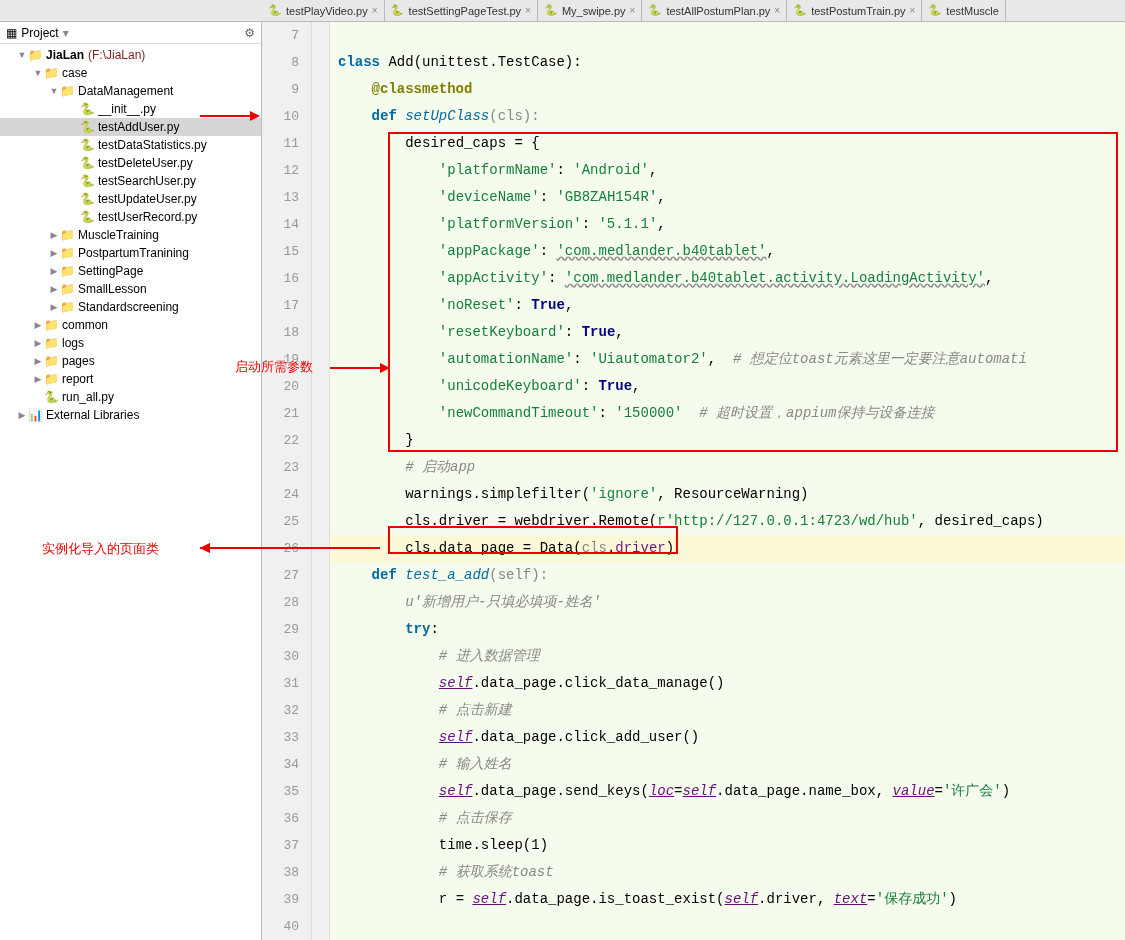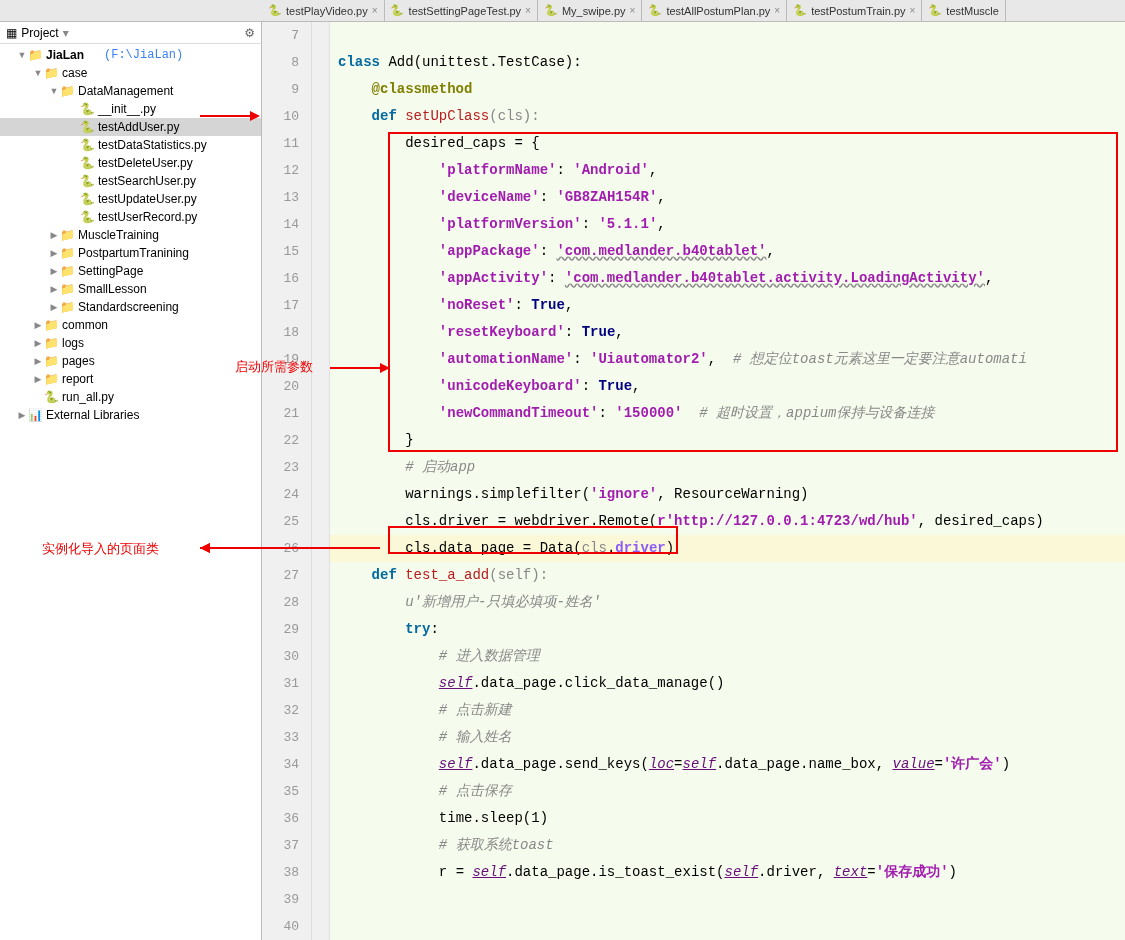--- a/index.html
+++ b/index.html
@@ -23,7 +23,7 @@
 .tree-row.selected { background: #d5d5d5; }
 .tree-row .arrow { width: 12px; color: #888; text-align: center; font-size: 9px;}
 .tree-row .icon { width: 16px; display: inline-flex; justify-content: center; margin-right: 2px;}
-.tree-row .path { color: #3b82f6; margin-left: 20px; font-family: Liberation Mono, monospace;}
+.tree-row .path { color: #7f1d1d; margin-left: 4px;}
 .indent-1 { padding-left: 16px; }
 .indent-2 { padding-left: 32px; }
 .indent-3 { padding-left: 48px; }

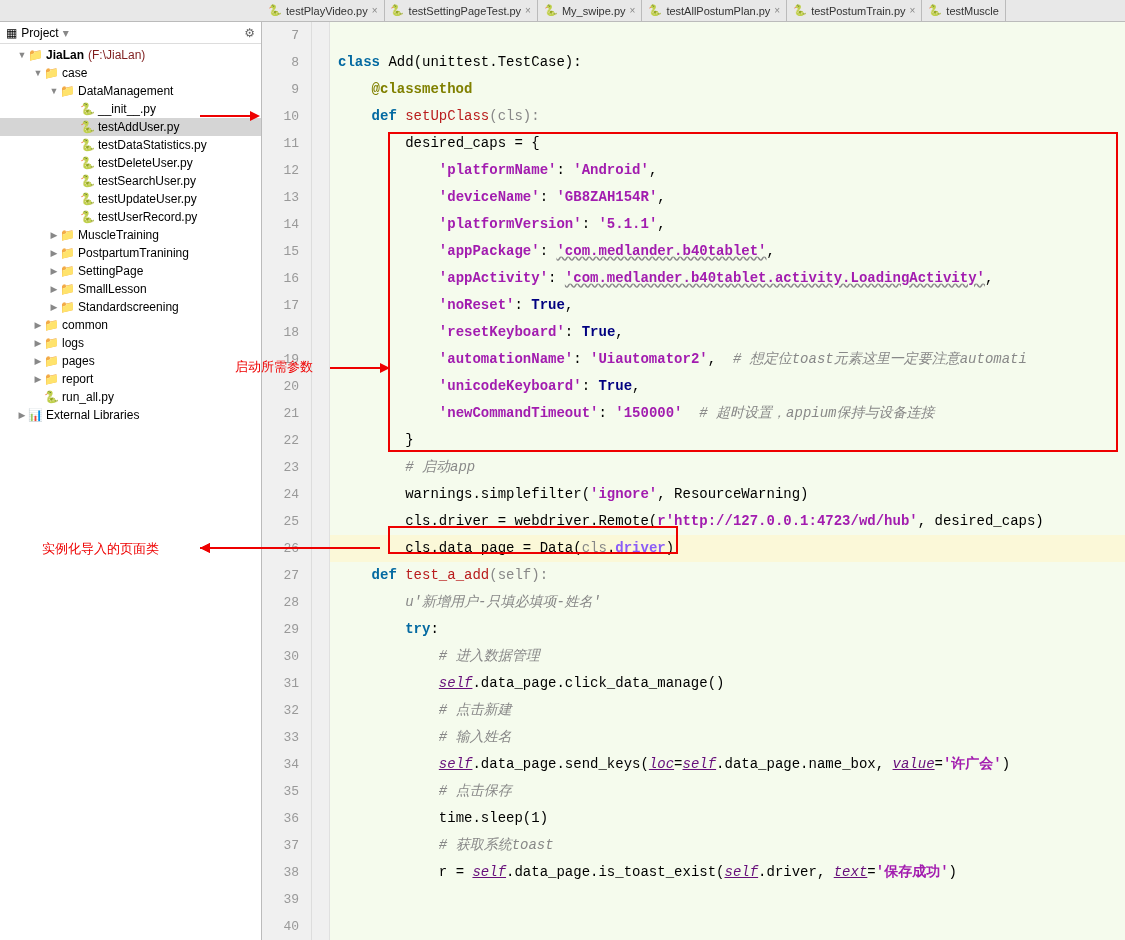--- a/index.html
+++ b/index.html
@@ -40,7 +40,7 @@
 .kw { color: #0369a1; font-weight: bold;}
 .cls { color: #000; }
 .deco { color: #808000; font-weight: bold; }
-.fn { color: #b91c1c; }
+.fn { color: #0369a1; font-style: italic;}
 .param { color: #888;}
 .str { color: #a21caf; font-weight: bold;}
 .lit { color: #000080; font-weight: bold;}

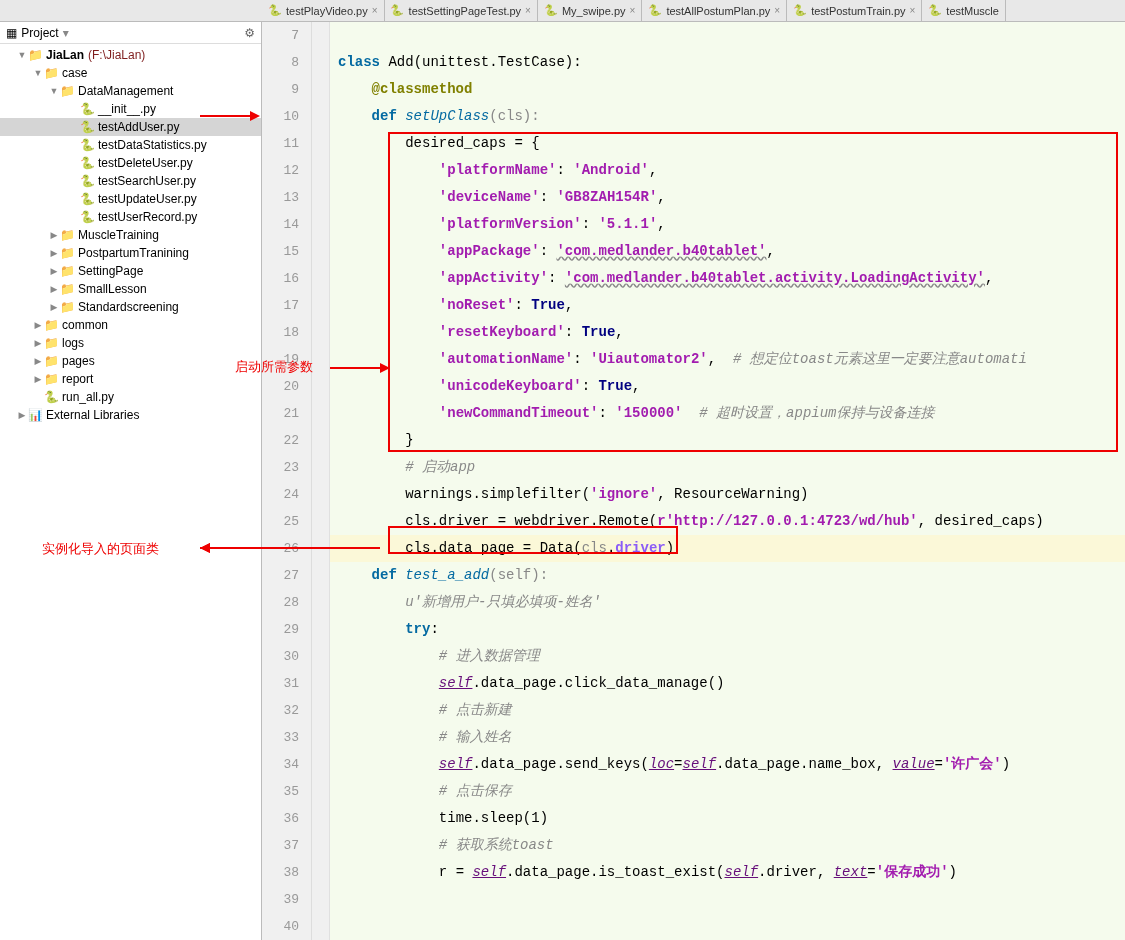--- a/index.html
+++ b/index.html
@@ -42,7 +42,7 @@
 .deco { color: #808000; font-weight: bold; }
 .fn { color: #0369a1; font-style: italic;}
 .param { color: #888;}
-.str { color: #a21caf; font-weight: bold;}
+.str { color: #15803d; font-weight: normal;}
 .lit { color: #000080; font-weight: bold;}
 .com { color: #888; font-style: italic;}
 .id2 { color: #660e7a; font-style: italic; text-decoration: underline;}

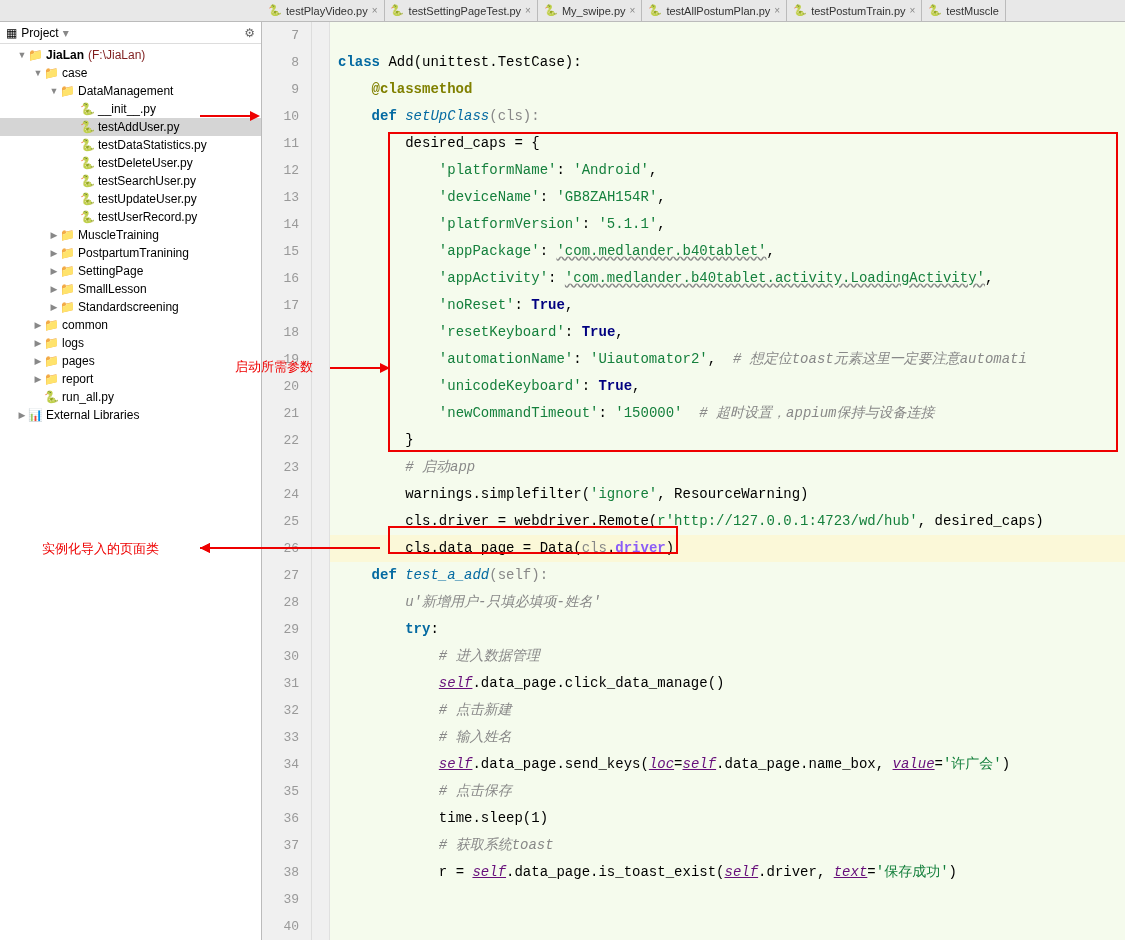--- a/index.html
+++ b/index.html
@@ -46,7 +46,7 @@
 .lit { color: #000080; font-weight: bold;}
 .com { color: #888; font-style: italic;}
 .id2 { color: #660e7a; font-style: italic; text-decoration: underline;}
-.blueid { color: #8b5cf6; font-weight: bold;}
+.blueid { color: #701a75;}
 .underline { text-decoration: underline; text-decoration-color: #0000c8;}
 .wavy { text-decoration: wavy underline #888;}
 

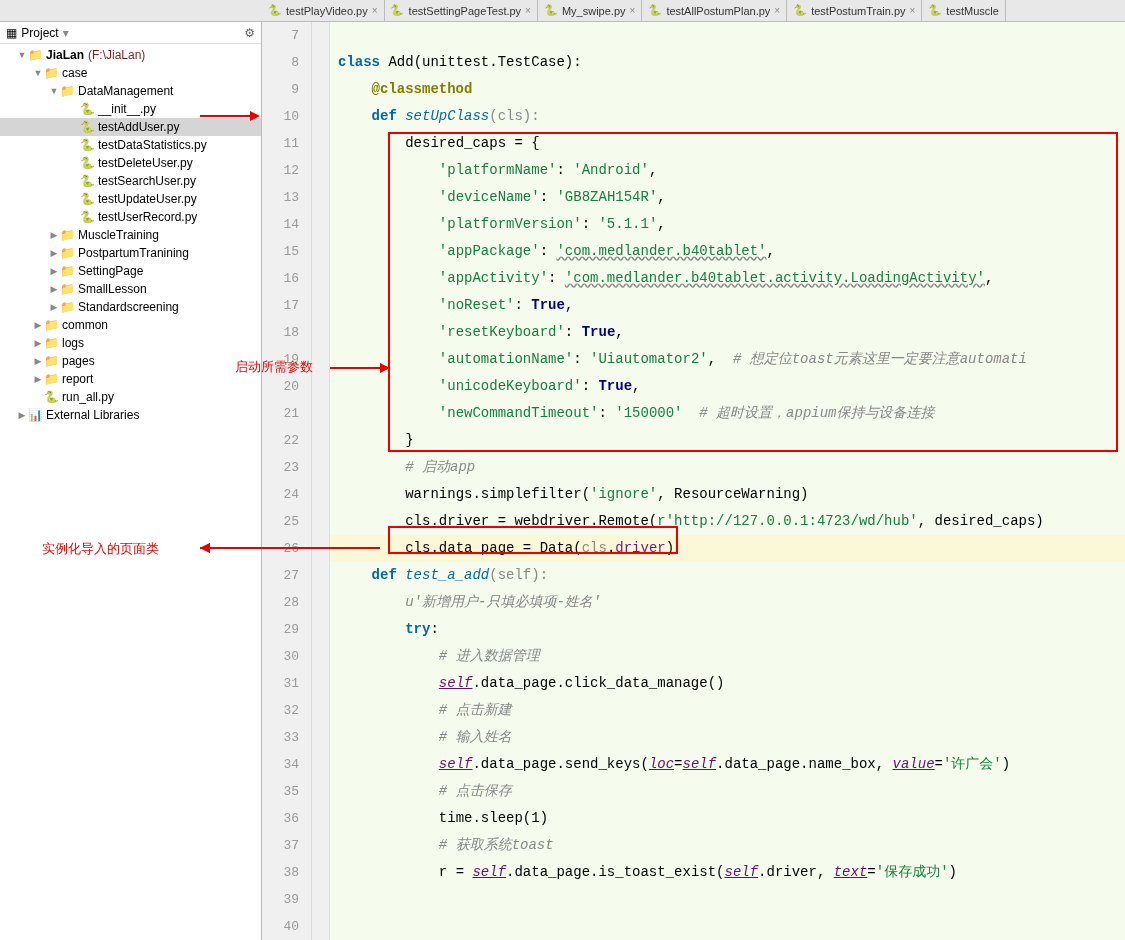--- a/index.html
+++ b/index.html
@@ -269,6 +269,7 @@
 <div class="code-line">            <span class="com"># 进入数据管理</span></div>
 <div class="code-line">            <span class="id2">self</span><span>.data_page.click_data_manage()</span></div>
 <div class="code-line">            <span class="com"># 点击新建</span></div>
+<div class="code-line">            <span class="id2">self</span><span>.data_page.click_add_user()</span></div>
 <div class="code-line">            <span class="com"># 输入姓名</span></div>
 <div class="code-line">            <span class="id2">self</span><span>.data_page.send_keys(</span><span class="id2">loc</span><span>=</span><span class="id2">self</span><span>.data_page.name_box, </span><span class="id2">value</span><span>=</span><span class="str">'许广会'</span><span>)</span></div>
 <div class="code-line">            <span class="com"># 点击保存</span></div>

